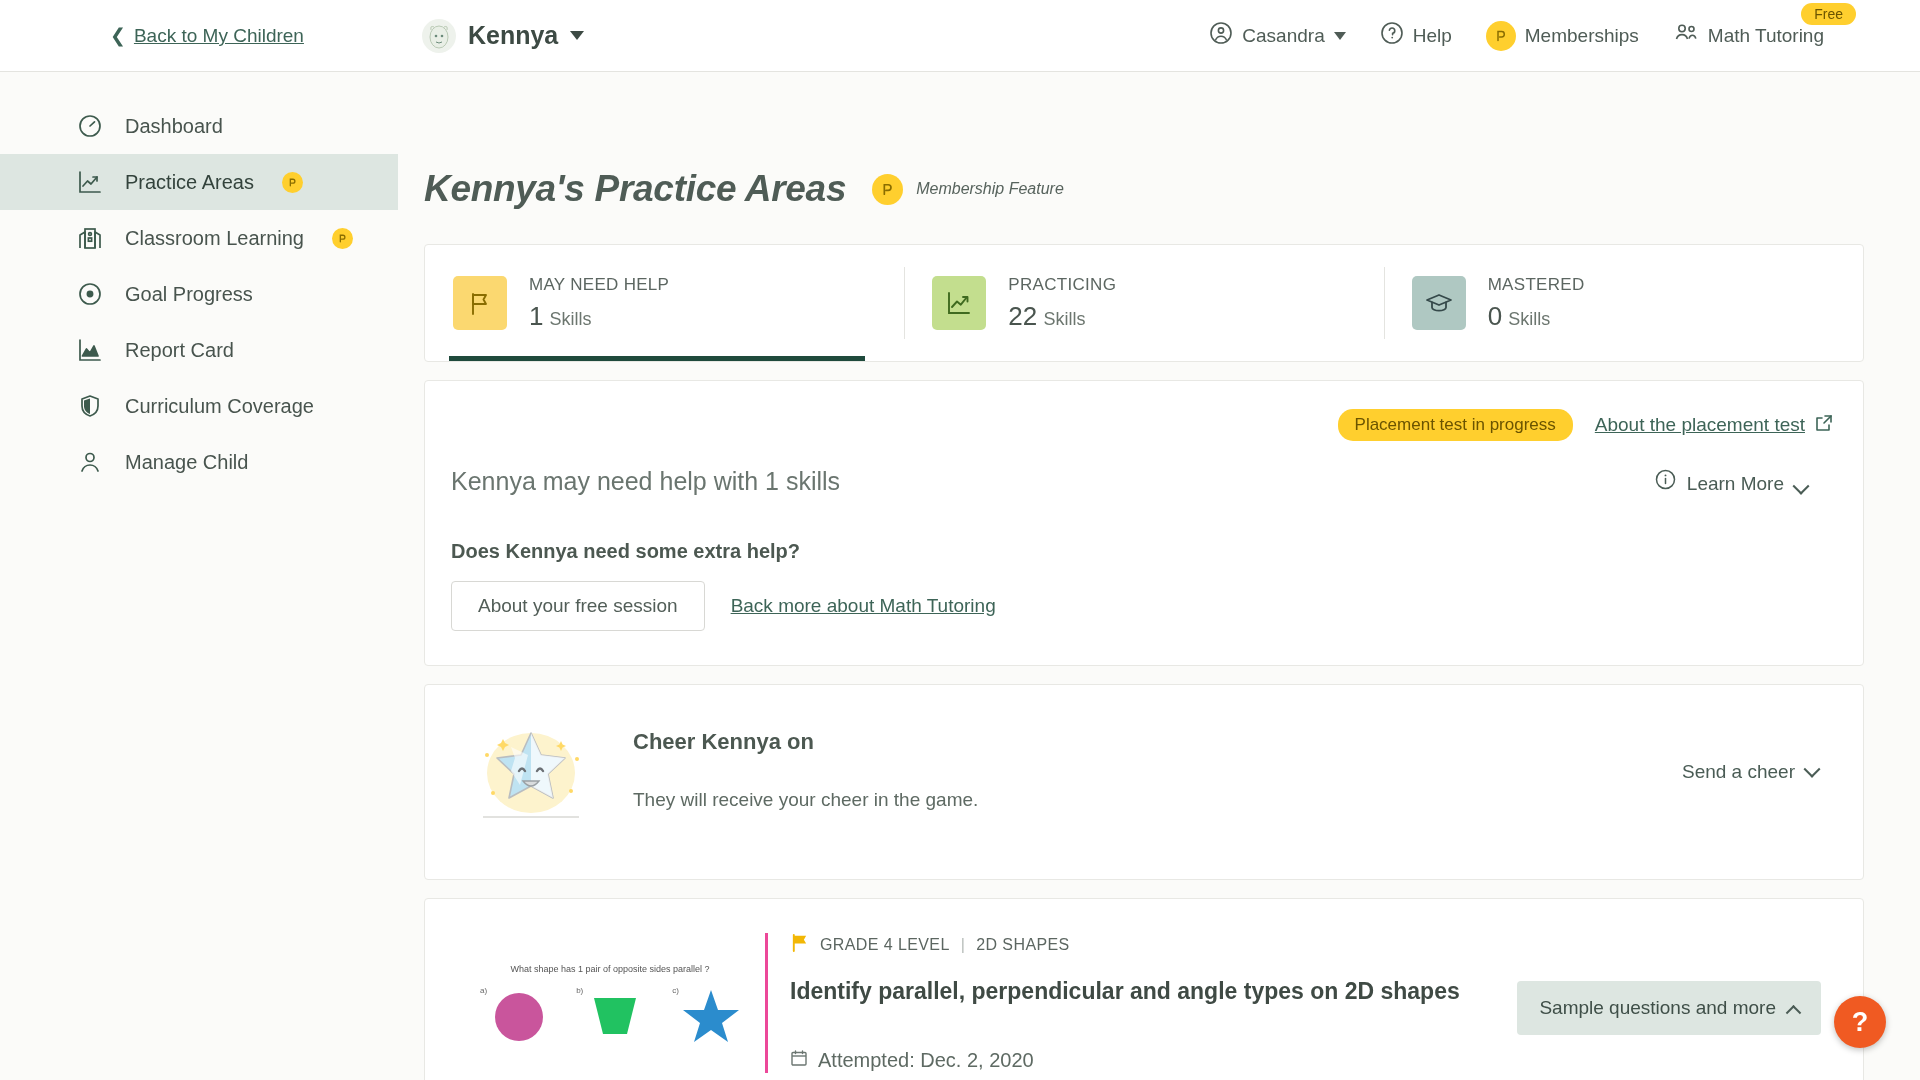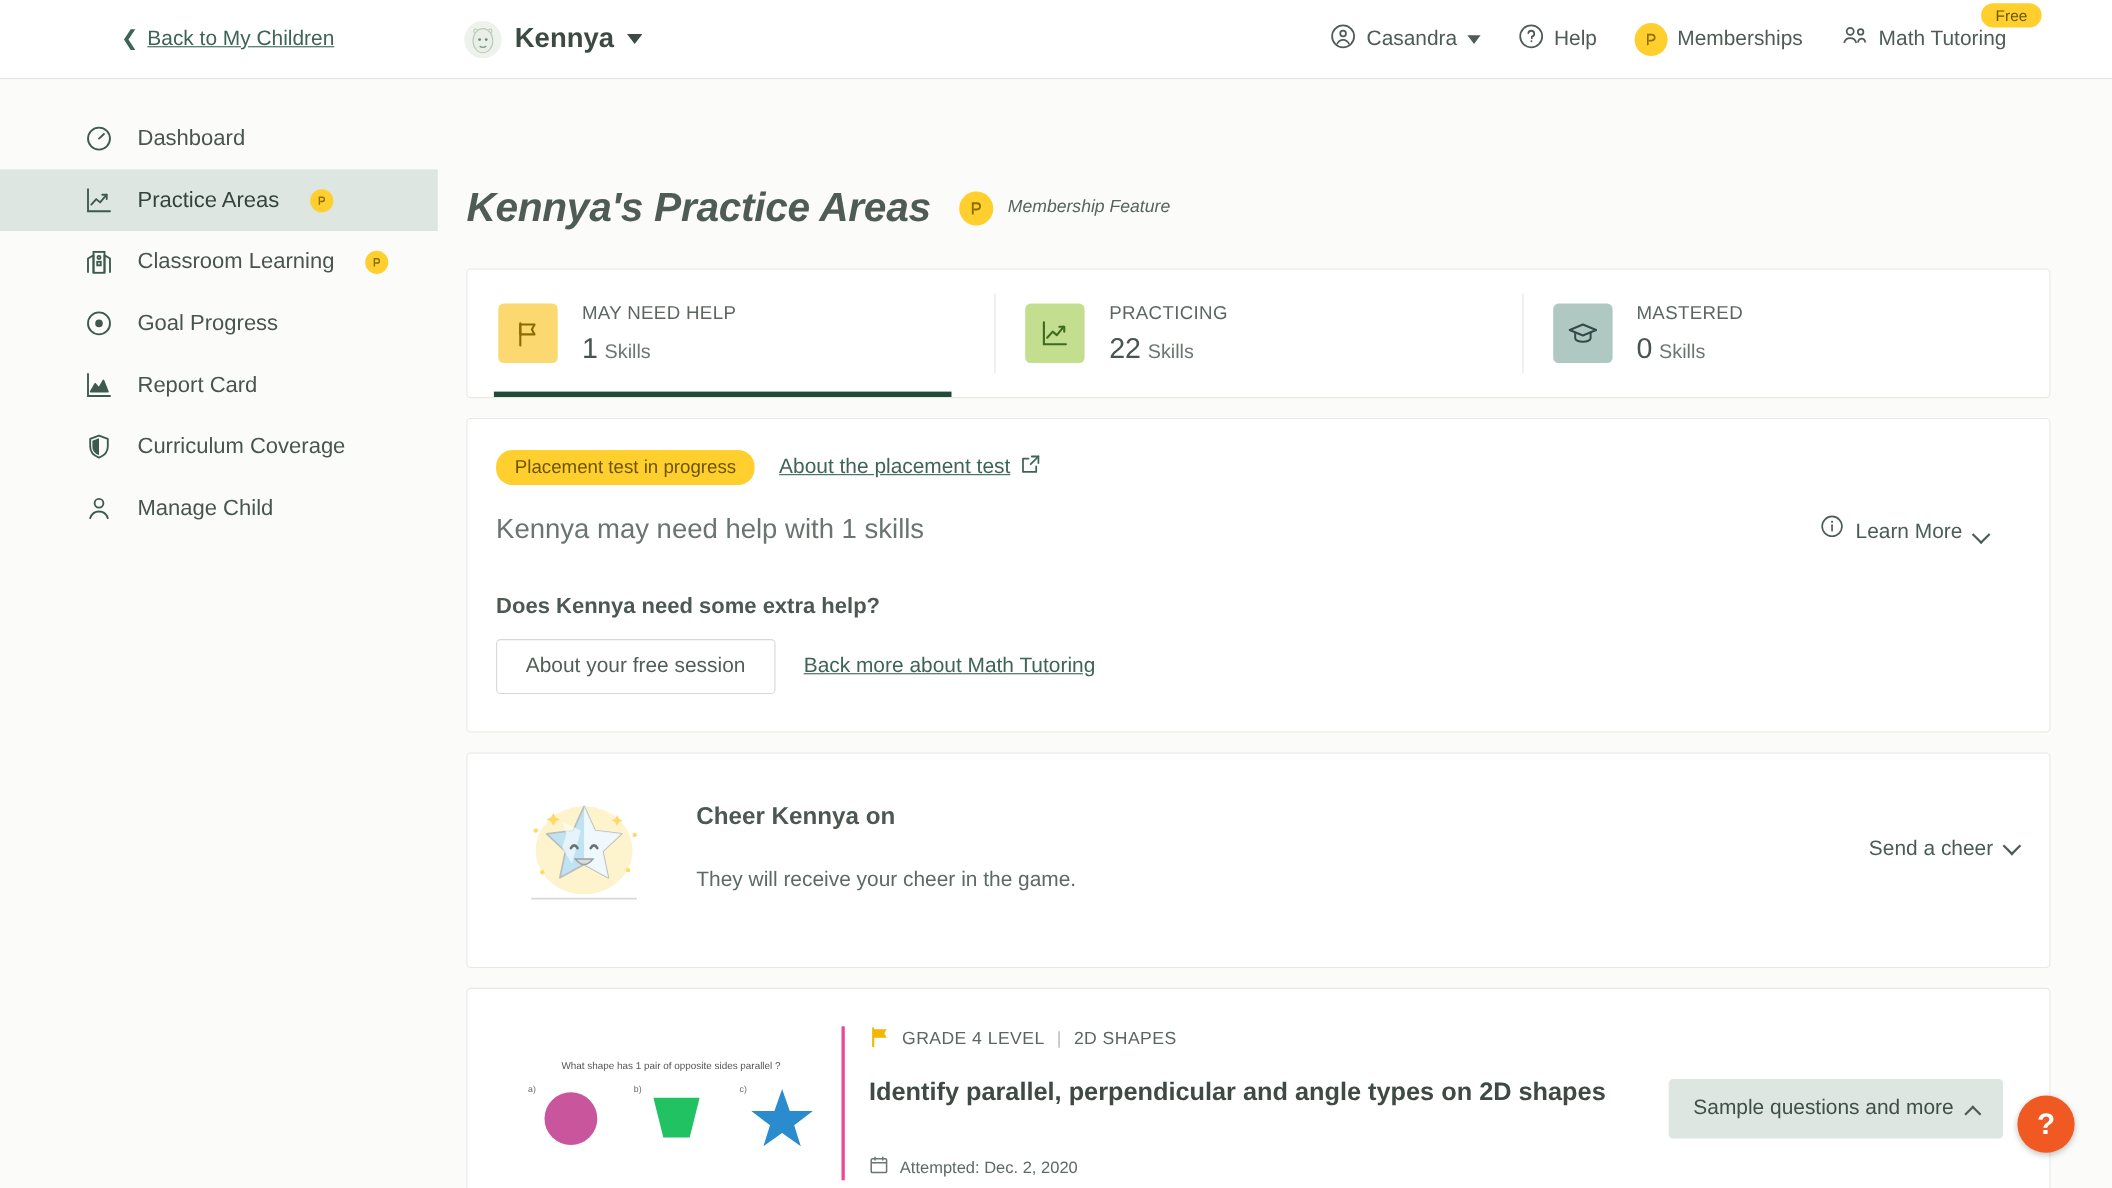--- a/index.html
+++ b/index.html
@@ -124,7 +124,7 @@
 
   
   .pl-card { padding: 28px 30px 34px 26px; }
-  .pl-row1 { display: flex; align-items: center; gap: 22px; }
+  .pl-row1 { display: flex; align-items: center; gap: 22px; justify-content: flex-end; }
   .pill {
     background: #ffcf2e; color: #6b5400;
     font-size: 17px; padding: 6px 17px; border-radius: 15px;

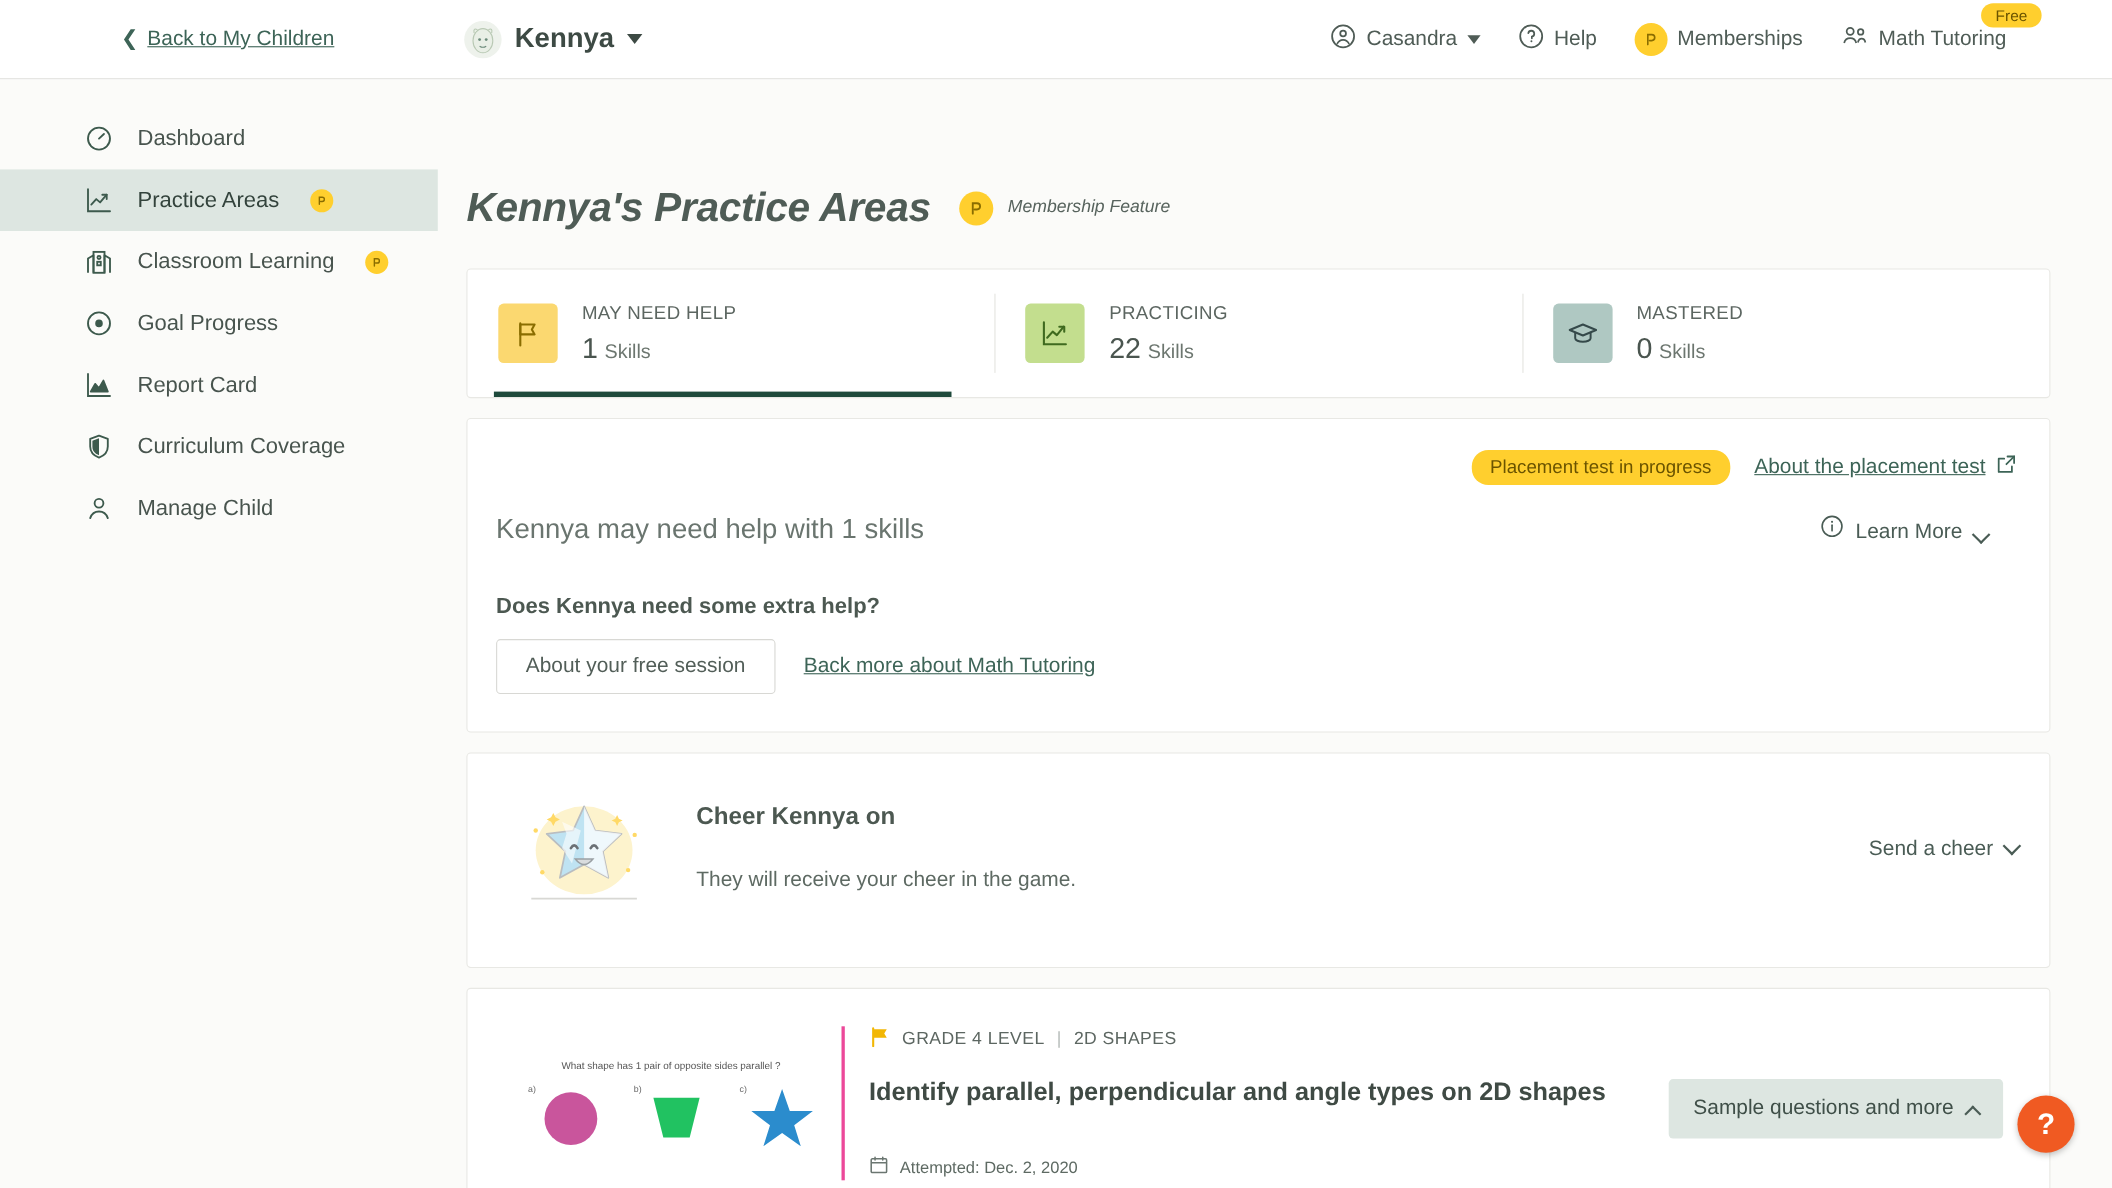--- a/index.html
+++ b/index.html
@@ -156,7 +156,7 @@
   .cheer-title { font-size: 22px; color: #4c5851; font-weight: 600; }
   .cheer-sub { font-size: 19px; color: #5e6a63; margin-top: 34px; }
   .send-cheer {
-    position: absolute; right: 28px; top: 76px;
+    position: absolute; right: 45px; top: 76px;
     display: flex; align-items: center; gap: 11px;
     font-size: 19px; color: #4a5c55; cursor: pointer;
   }

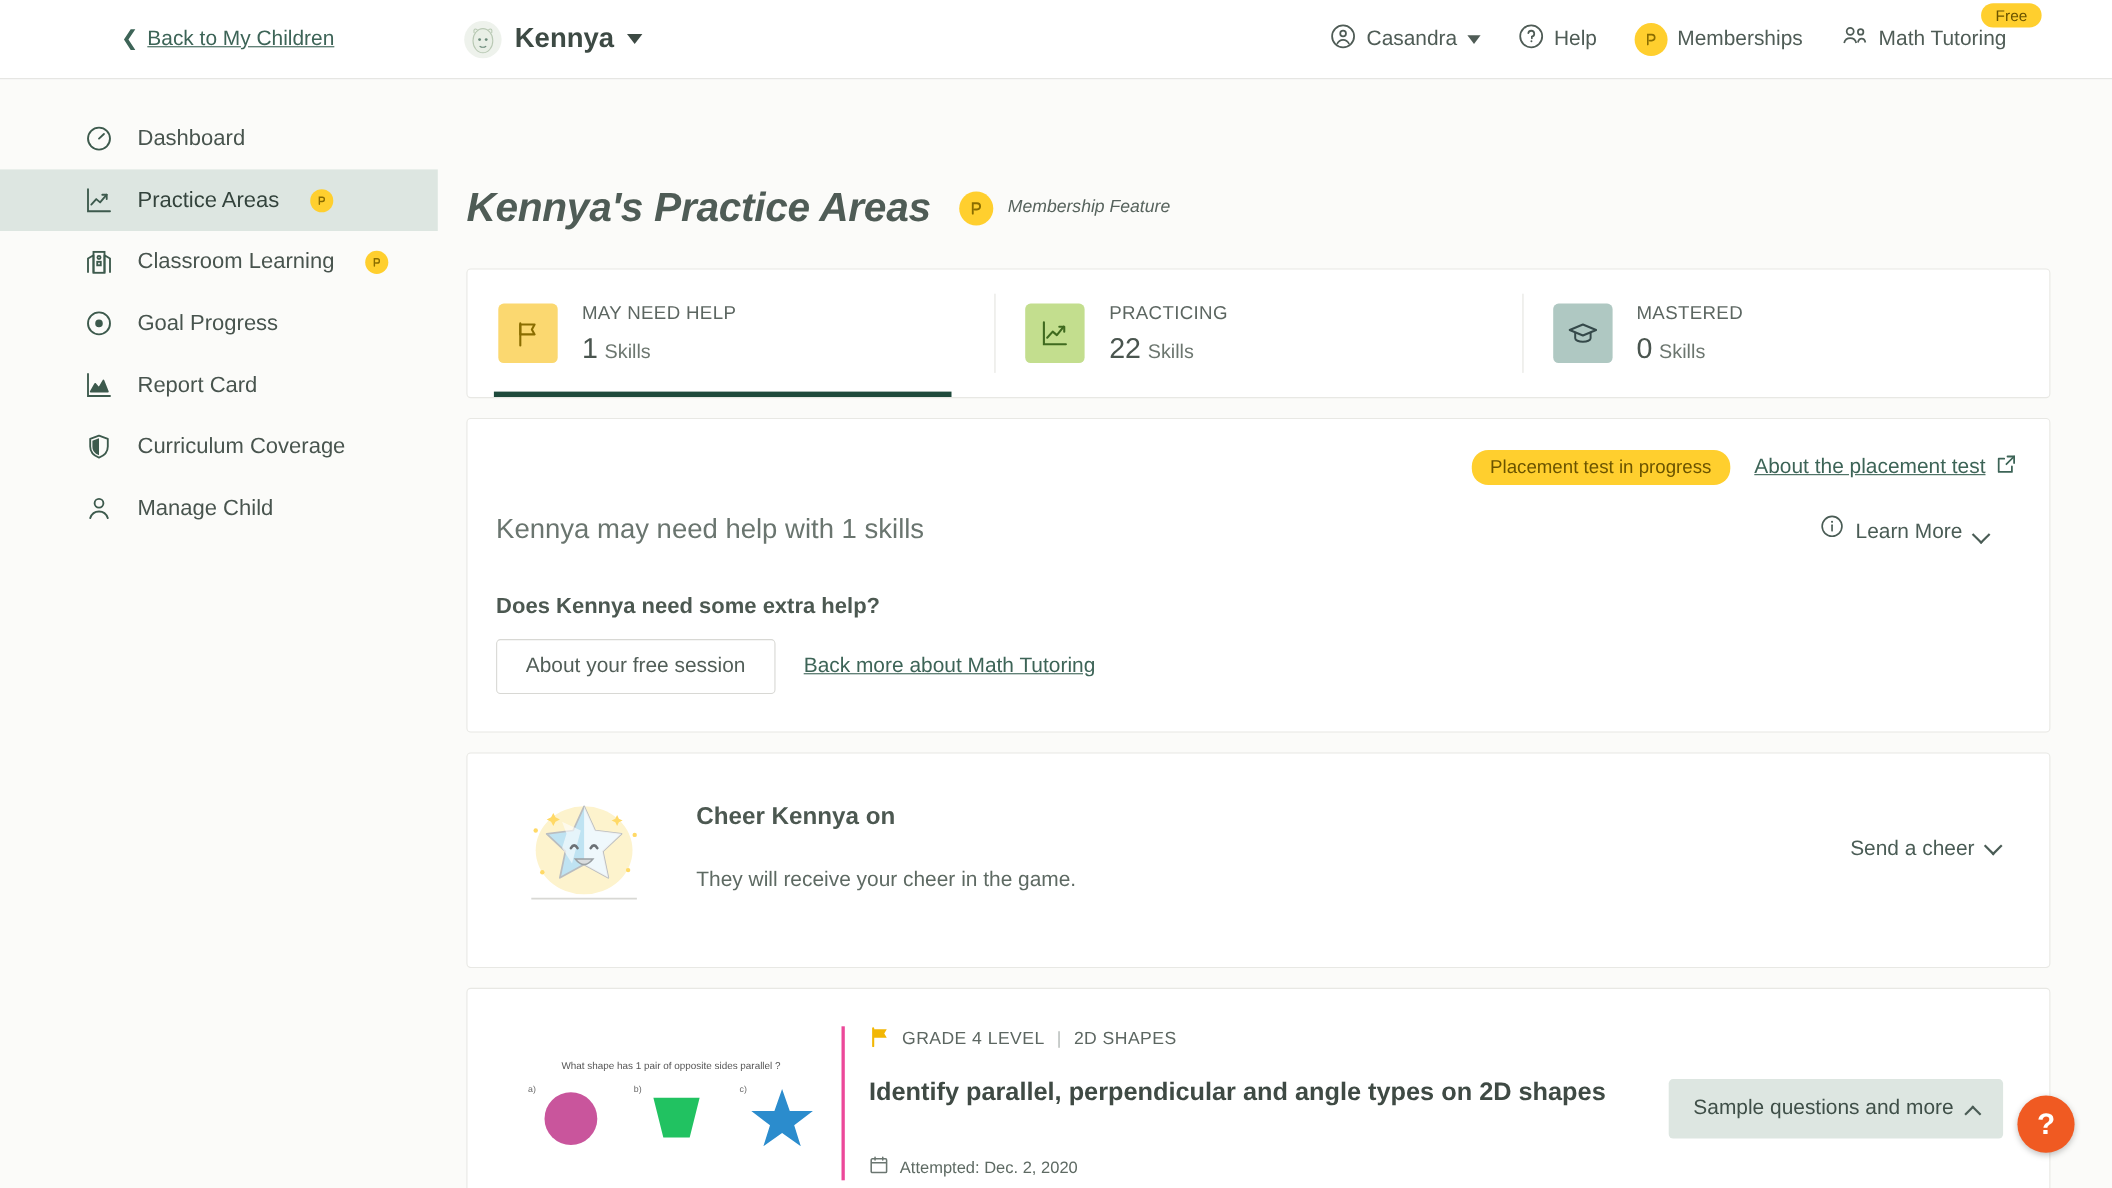--- a/index.html
+++ b/index.html
@@ -186,7 +186,7 @@
   .skill-meta { display: flex; align-items: center; gap: 11px; font-size: 16px; color: #5c6661; letter-spacing: .4px; }
   .meta-sep { color: #b6bcb9; }
   .skill-title { font-size: 23px; color: #3f4a44; font-weight: 600; margin-top: 22px; }
-  .skill-attempt { display: flex; align-items: center; gap: 10px; font-size: 15px; color: #5e6a63; margin-top: 44px; }
+  .skill-attempt { display: flex; align-items: center; gap: 10px; font-size: 20px; color: #5e6a63; margin-top: 44px; }
   .btn-sample {
     position: absolute; right: 42px; top: 82px;
     background: #dde6e1; border: none; border-radius: 4px;

